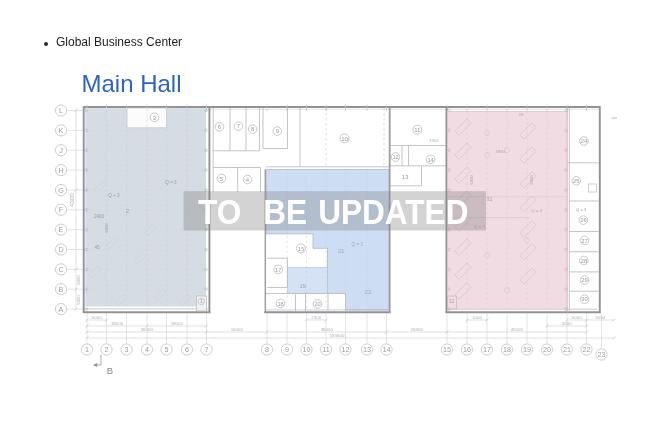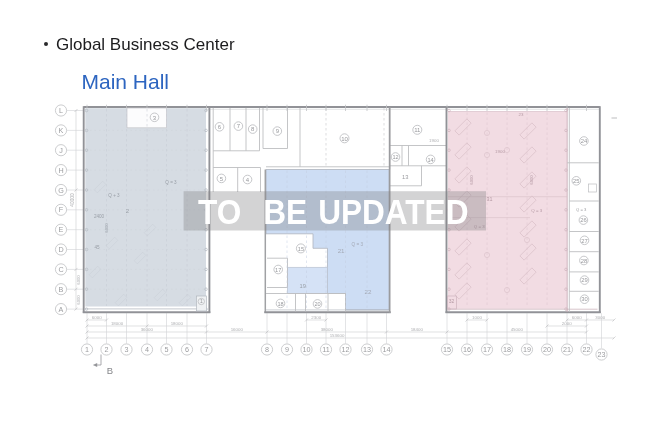--- a/index.html
+++ b/index.html
@@ -4,7 +4,7 @@
 <style>
 html,body{margin:0;padding:0;width:660px;height:440px;background:#ffffff;overflow:hidden;}
 body{font-family:"Liberation Sans",sans-serif;position:relative;}
-.t1{position:absolute;left:56px;top:34.5px;font-size:17px;color:#1c1c1e;}
+.t1{position:absolute;left:56px;top:34.5px;font-size:12px;color:#1c1c1e;}
 .dot{position:absolute;left:44px;top:42px;width:4px;height:4px;border-radius:50%;background:#2a2a2c;}
 .t2{position:absolute;left:81.5px;top:69.5px;font-size:21px;color:#2d65c0;}
 .band{position:absolute;left:197.6px;top:191.8px;white-space:pre;display:inline-block;

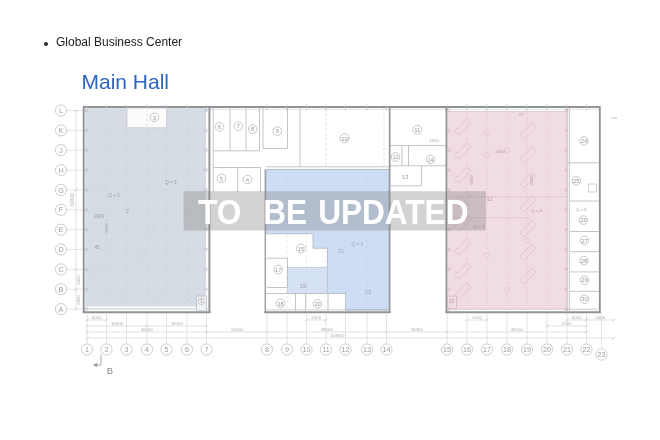--- a/index.html
+++ b/index.html
@@ -6,7 +6,7 @@
 body{font-family:"Liberation Sans",sans-serif;position:relative;}
 .t1{position:absolute;left:56px;top:34.5px;font-size:12px;color:#1c1c1e;}
 .dot{position:absolute;left:44px;top:42px;width:4px;height:4px;border-radius:50%;background:#2a2a2c;}
-.t2{position:absolute;left:81.5px;top:69.5px;font-size:21px;color:#2d65c0;}
+.t2{position:absolute;left:81.5px;top:69.5px;font-size:24px;color:#2d65c0;}
 .band{position:absolute;left:197.6px;top:191.8px;white-space:pre;display:inline-block;
 font-size:35px;font-weight:bold;color:#ffffff;word-spacing:2.5px;
 transform:scaleX(0.902);transform-origin:left top;z-index:5;}

